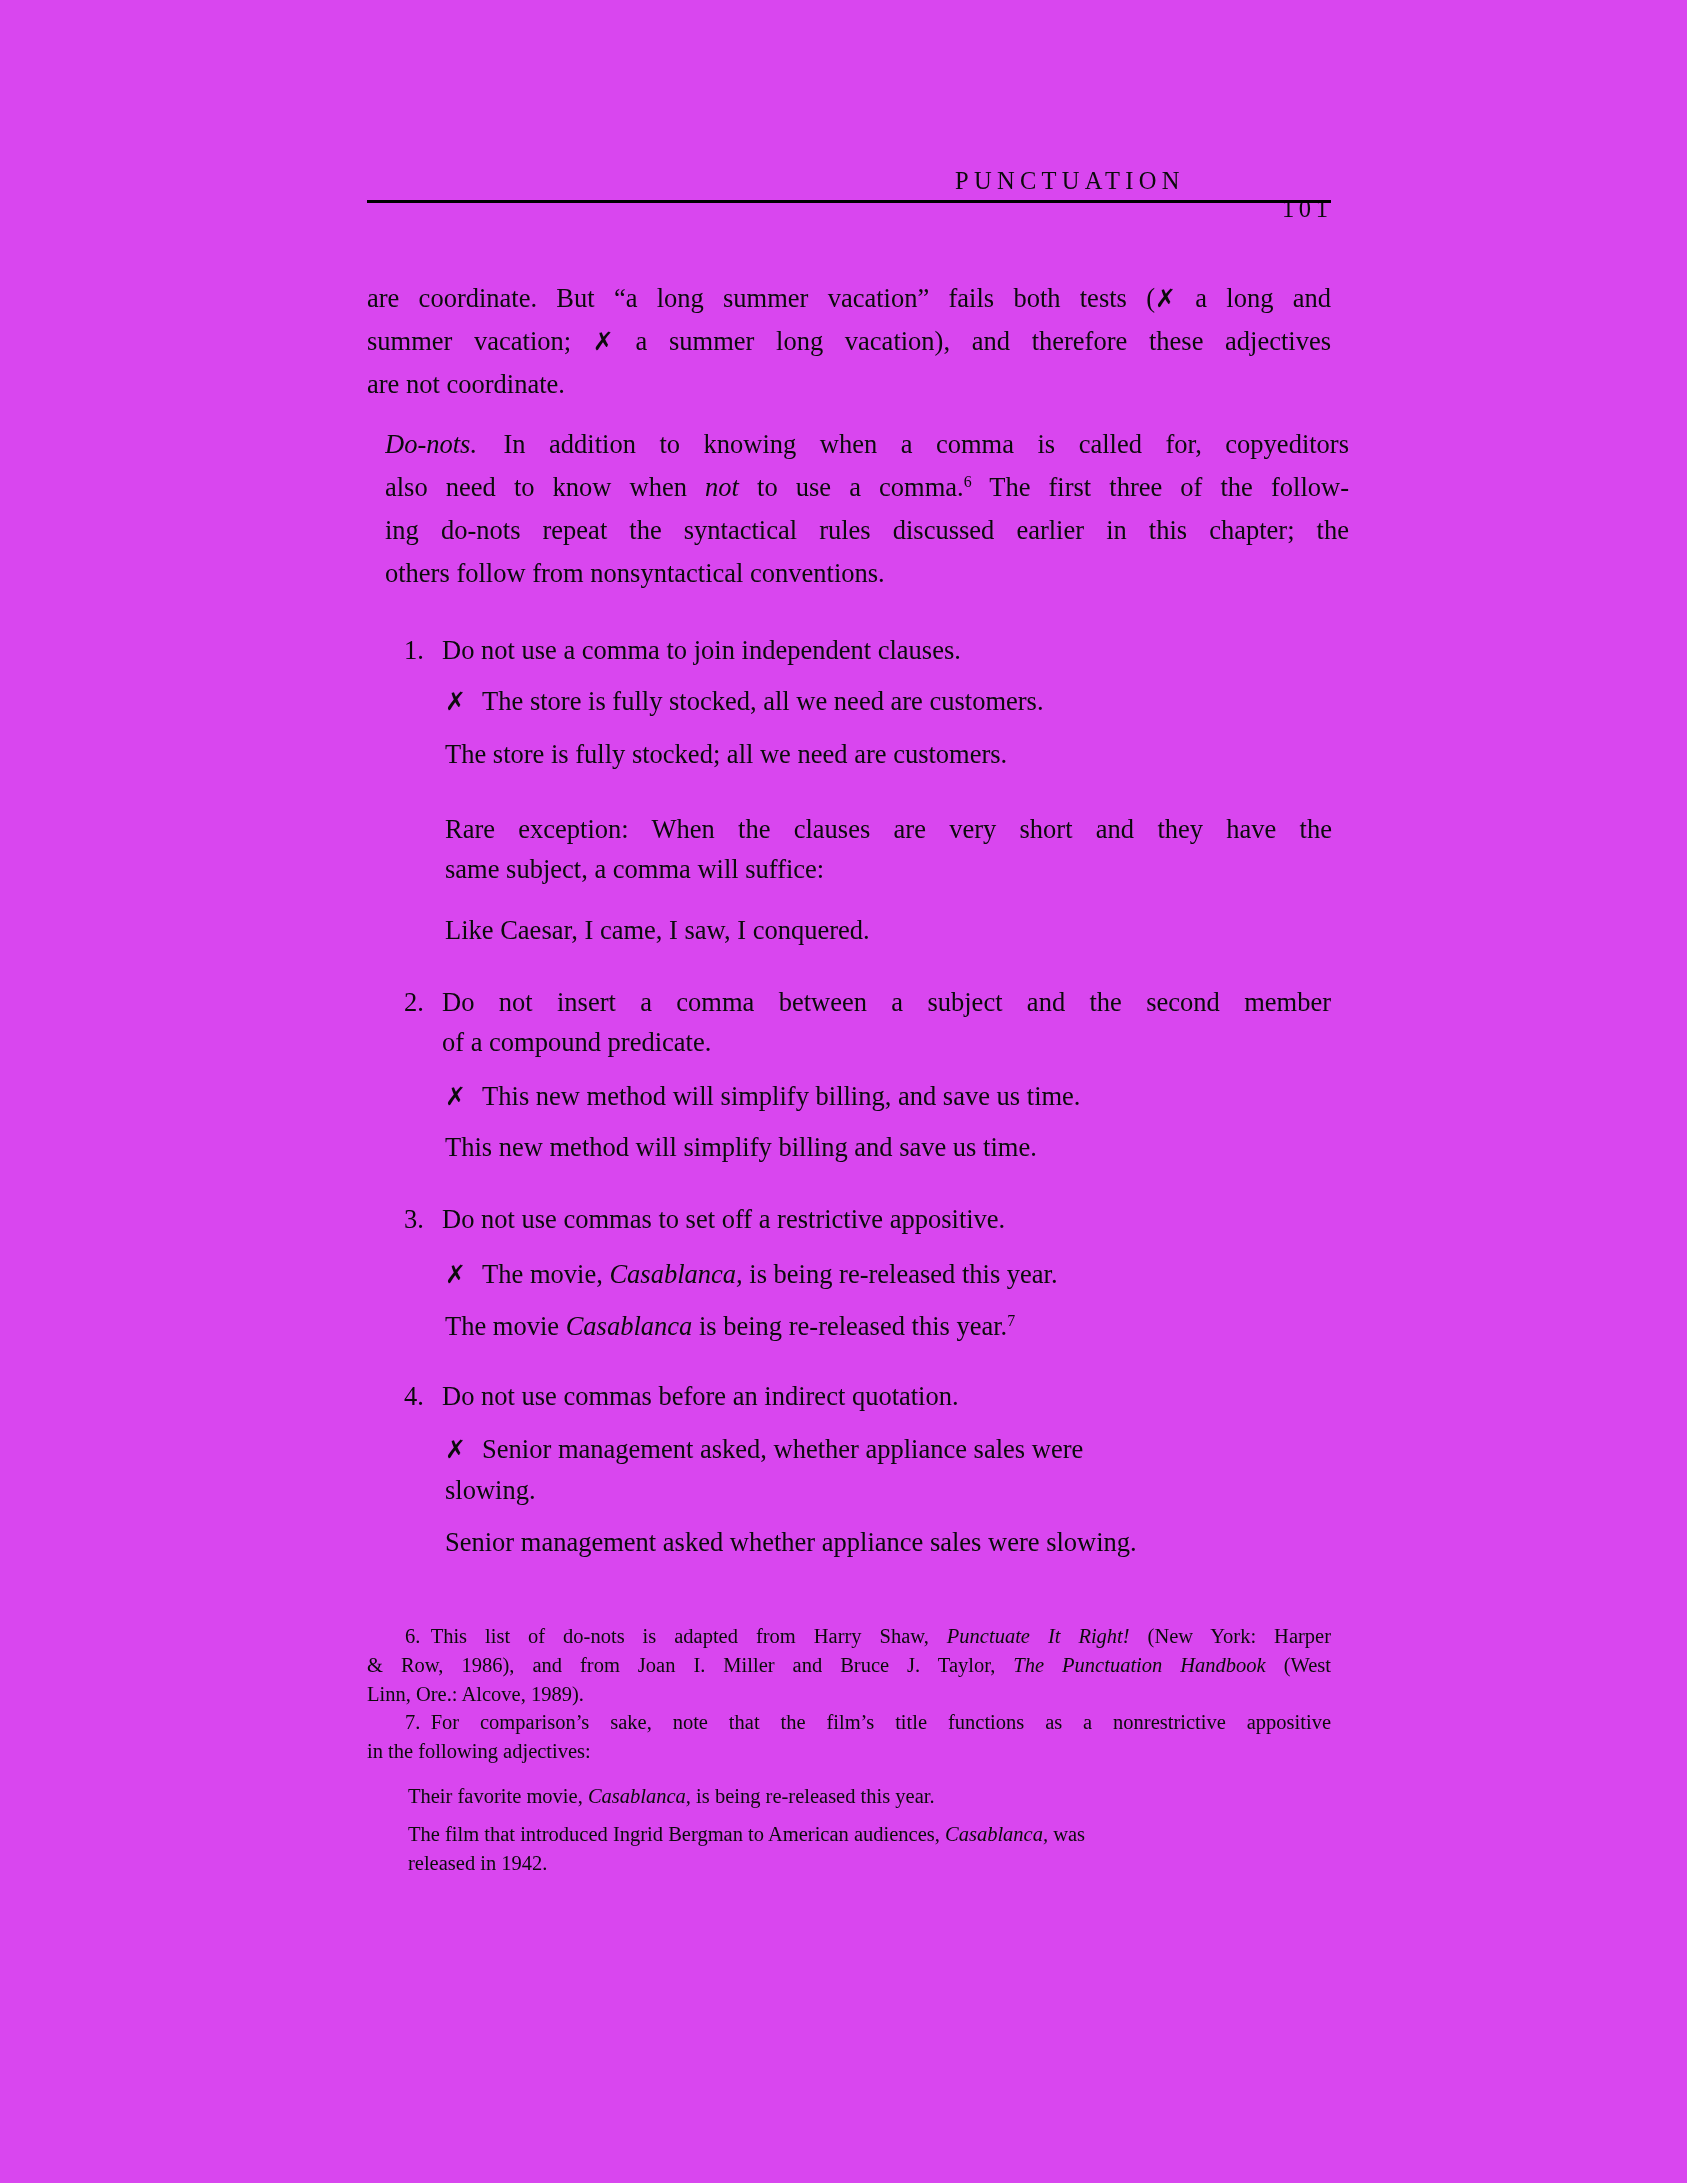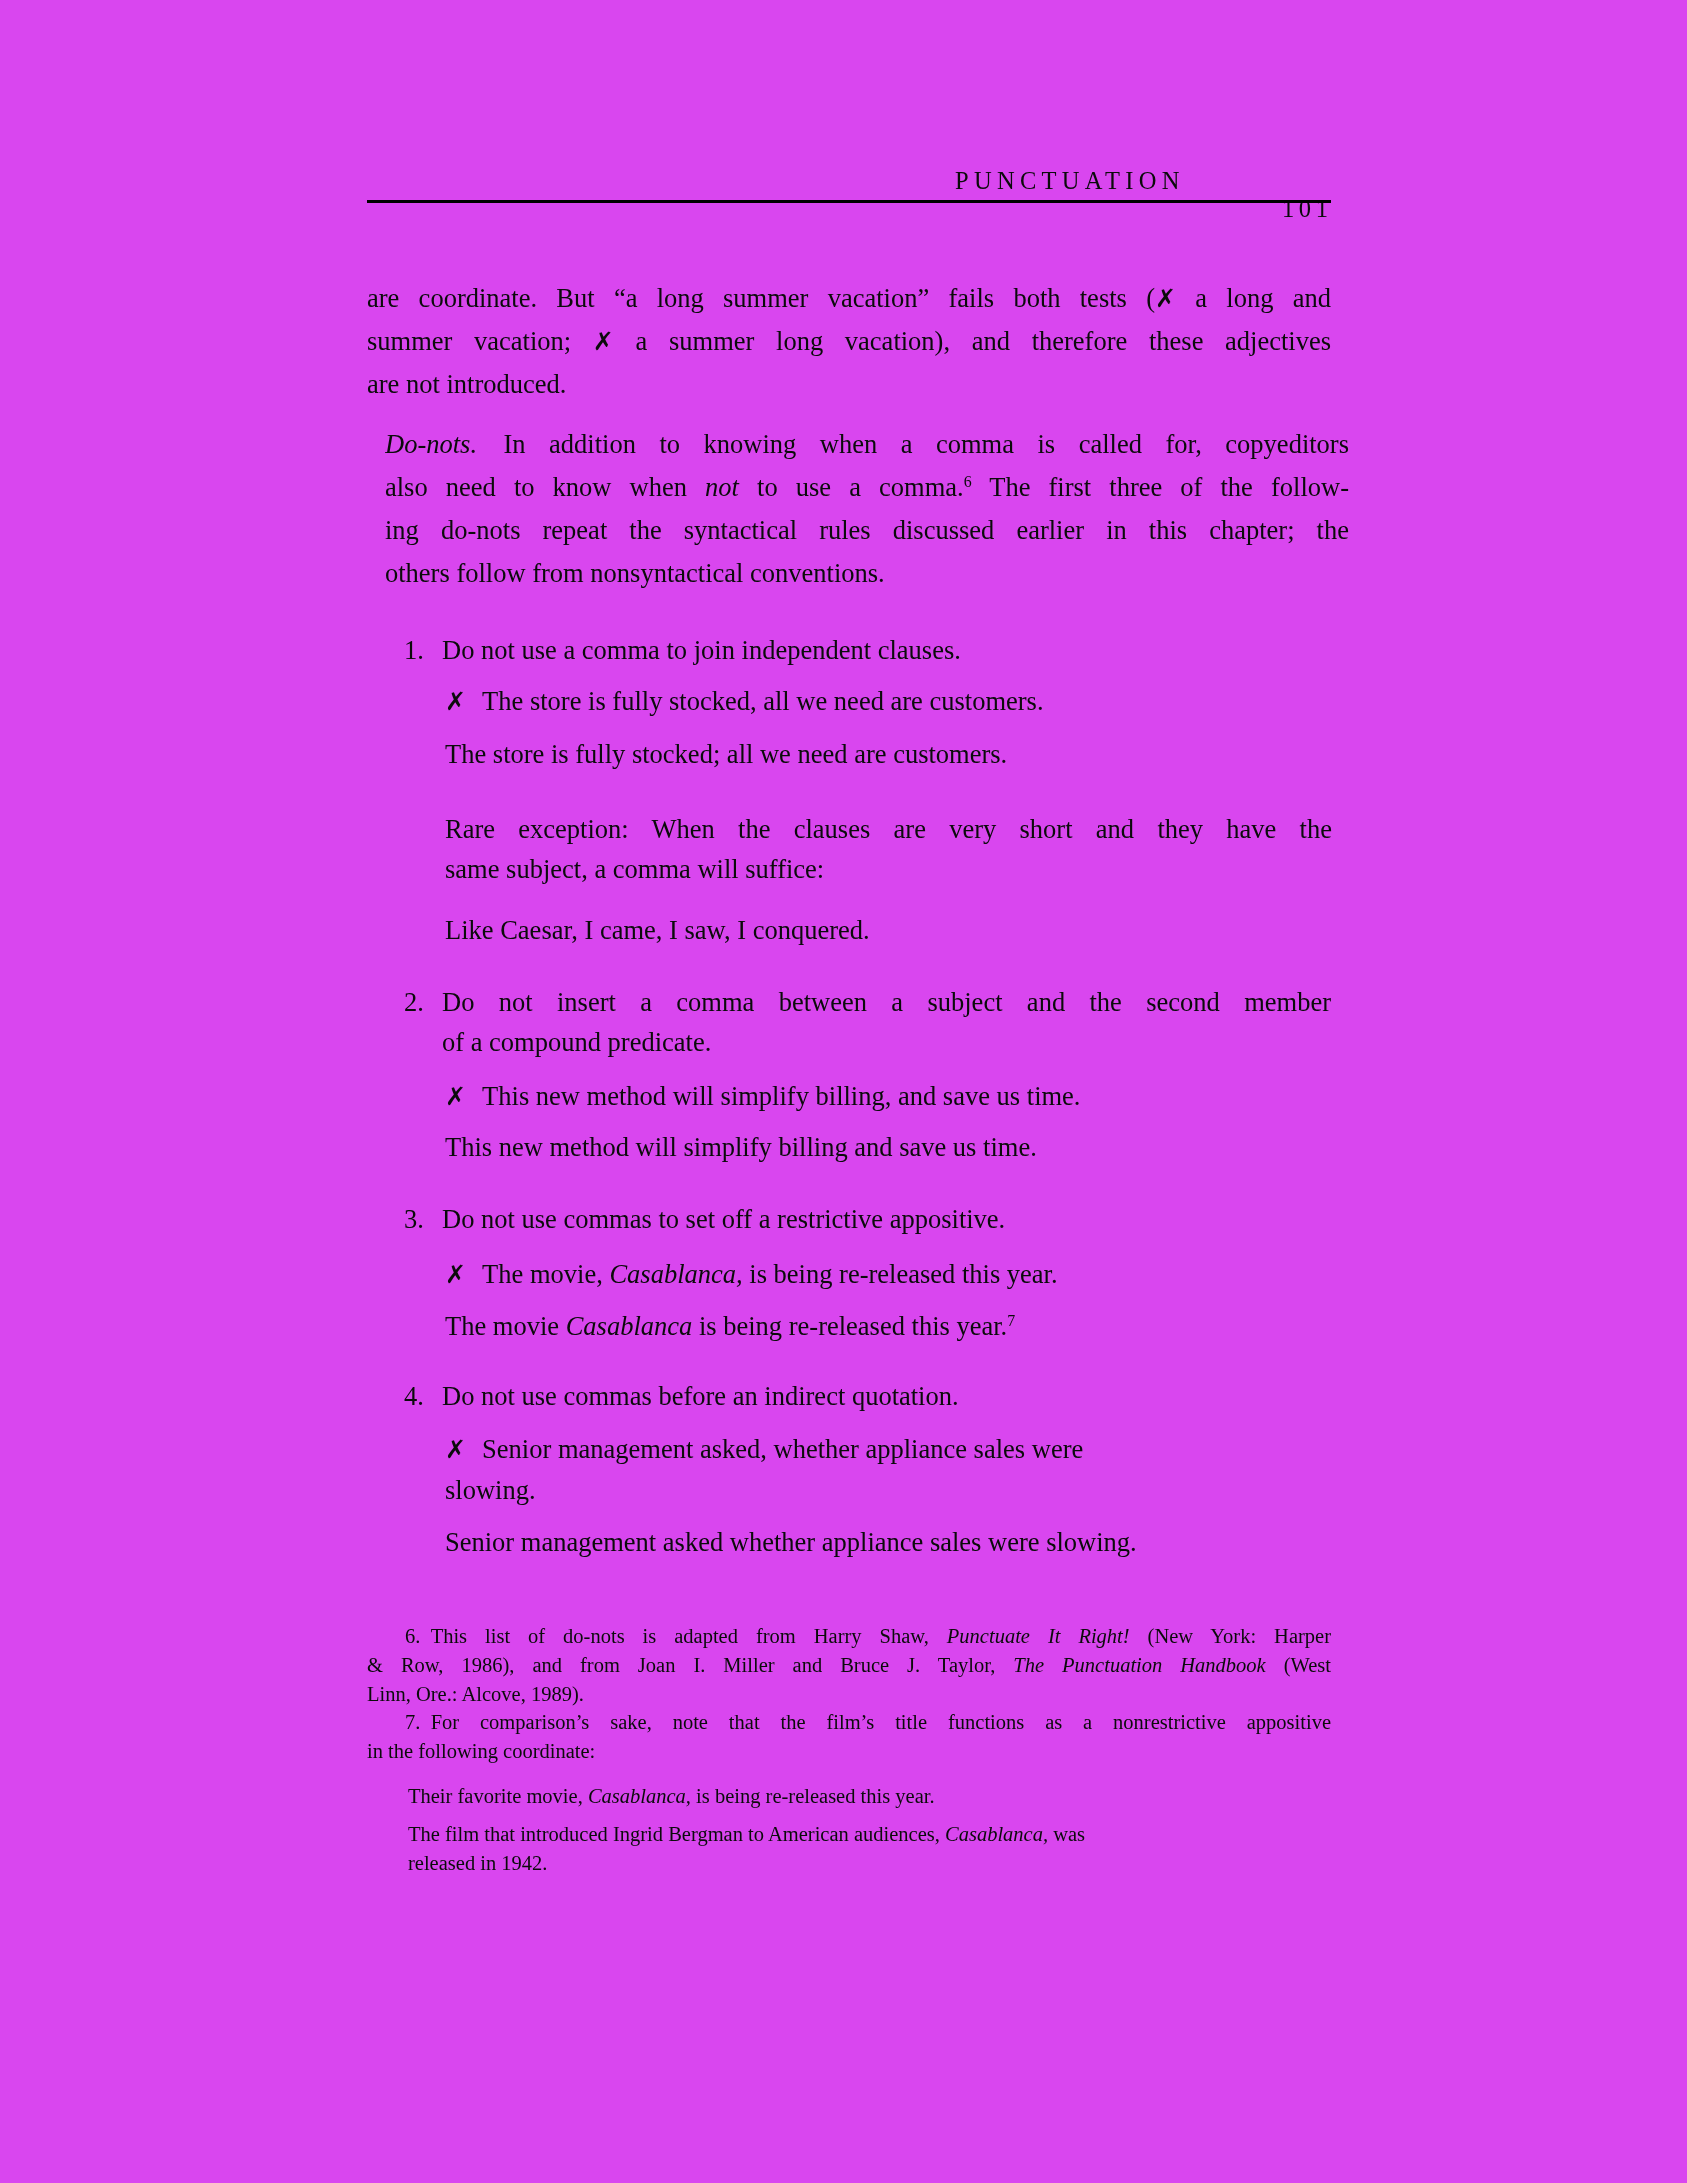--- a/index.html
+++ b/index.html
@@ -38,7 +38,7 @@
   <div class="blk body-block" style="left:367px;top:277px;width:964px;">
       <div class="line j"><span>are coordinate. But “a long summer vacation” fails both tests (</span><span class="xmark">✗</span><span> a long and</span></div>
       <div class="line j"><span>summer vacation; </span><span class="xmark">✗</span><span> a summer long vacation), and therefore these adjectives</span></div>
-      <div class="line"><span>are not introduced.</span></div>
+      <div class="line"><span>are not coordinate.</span></div>
     </div>
 
   <div class="blk body-block" style="left:385px;top:423px;width:964px;">

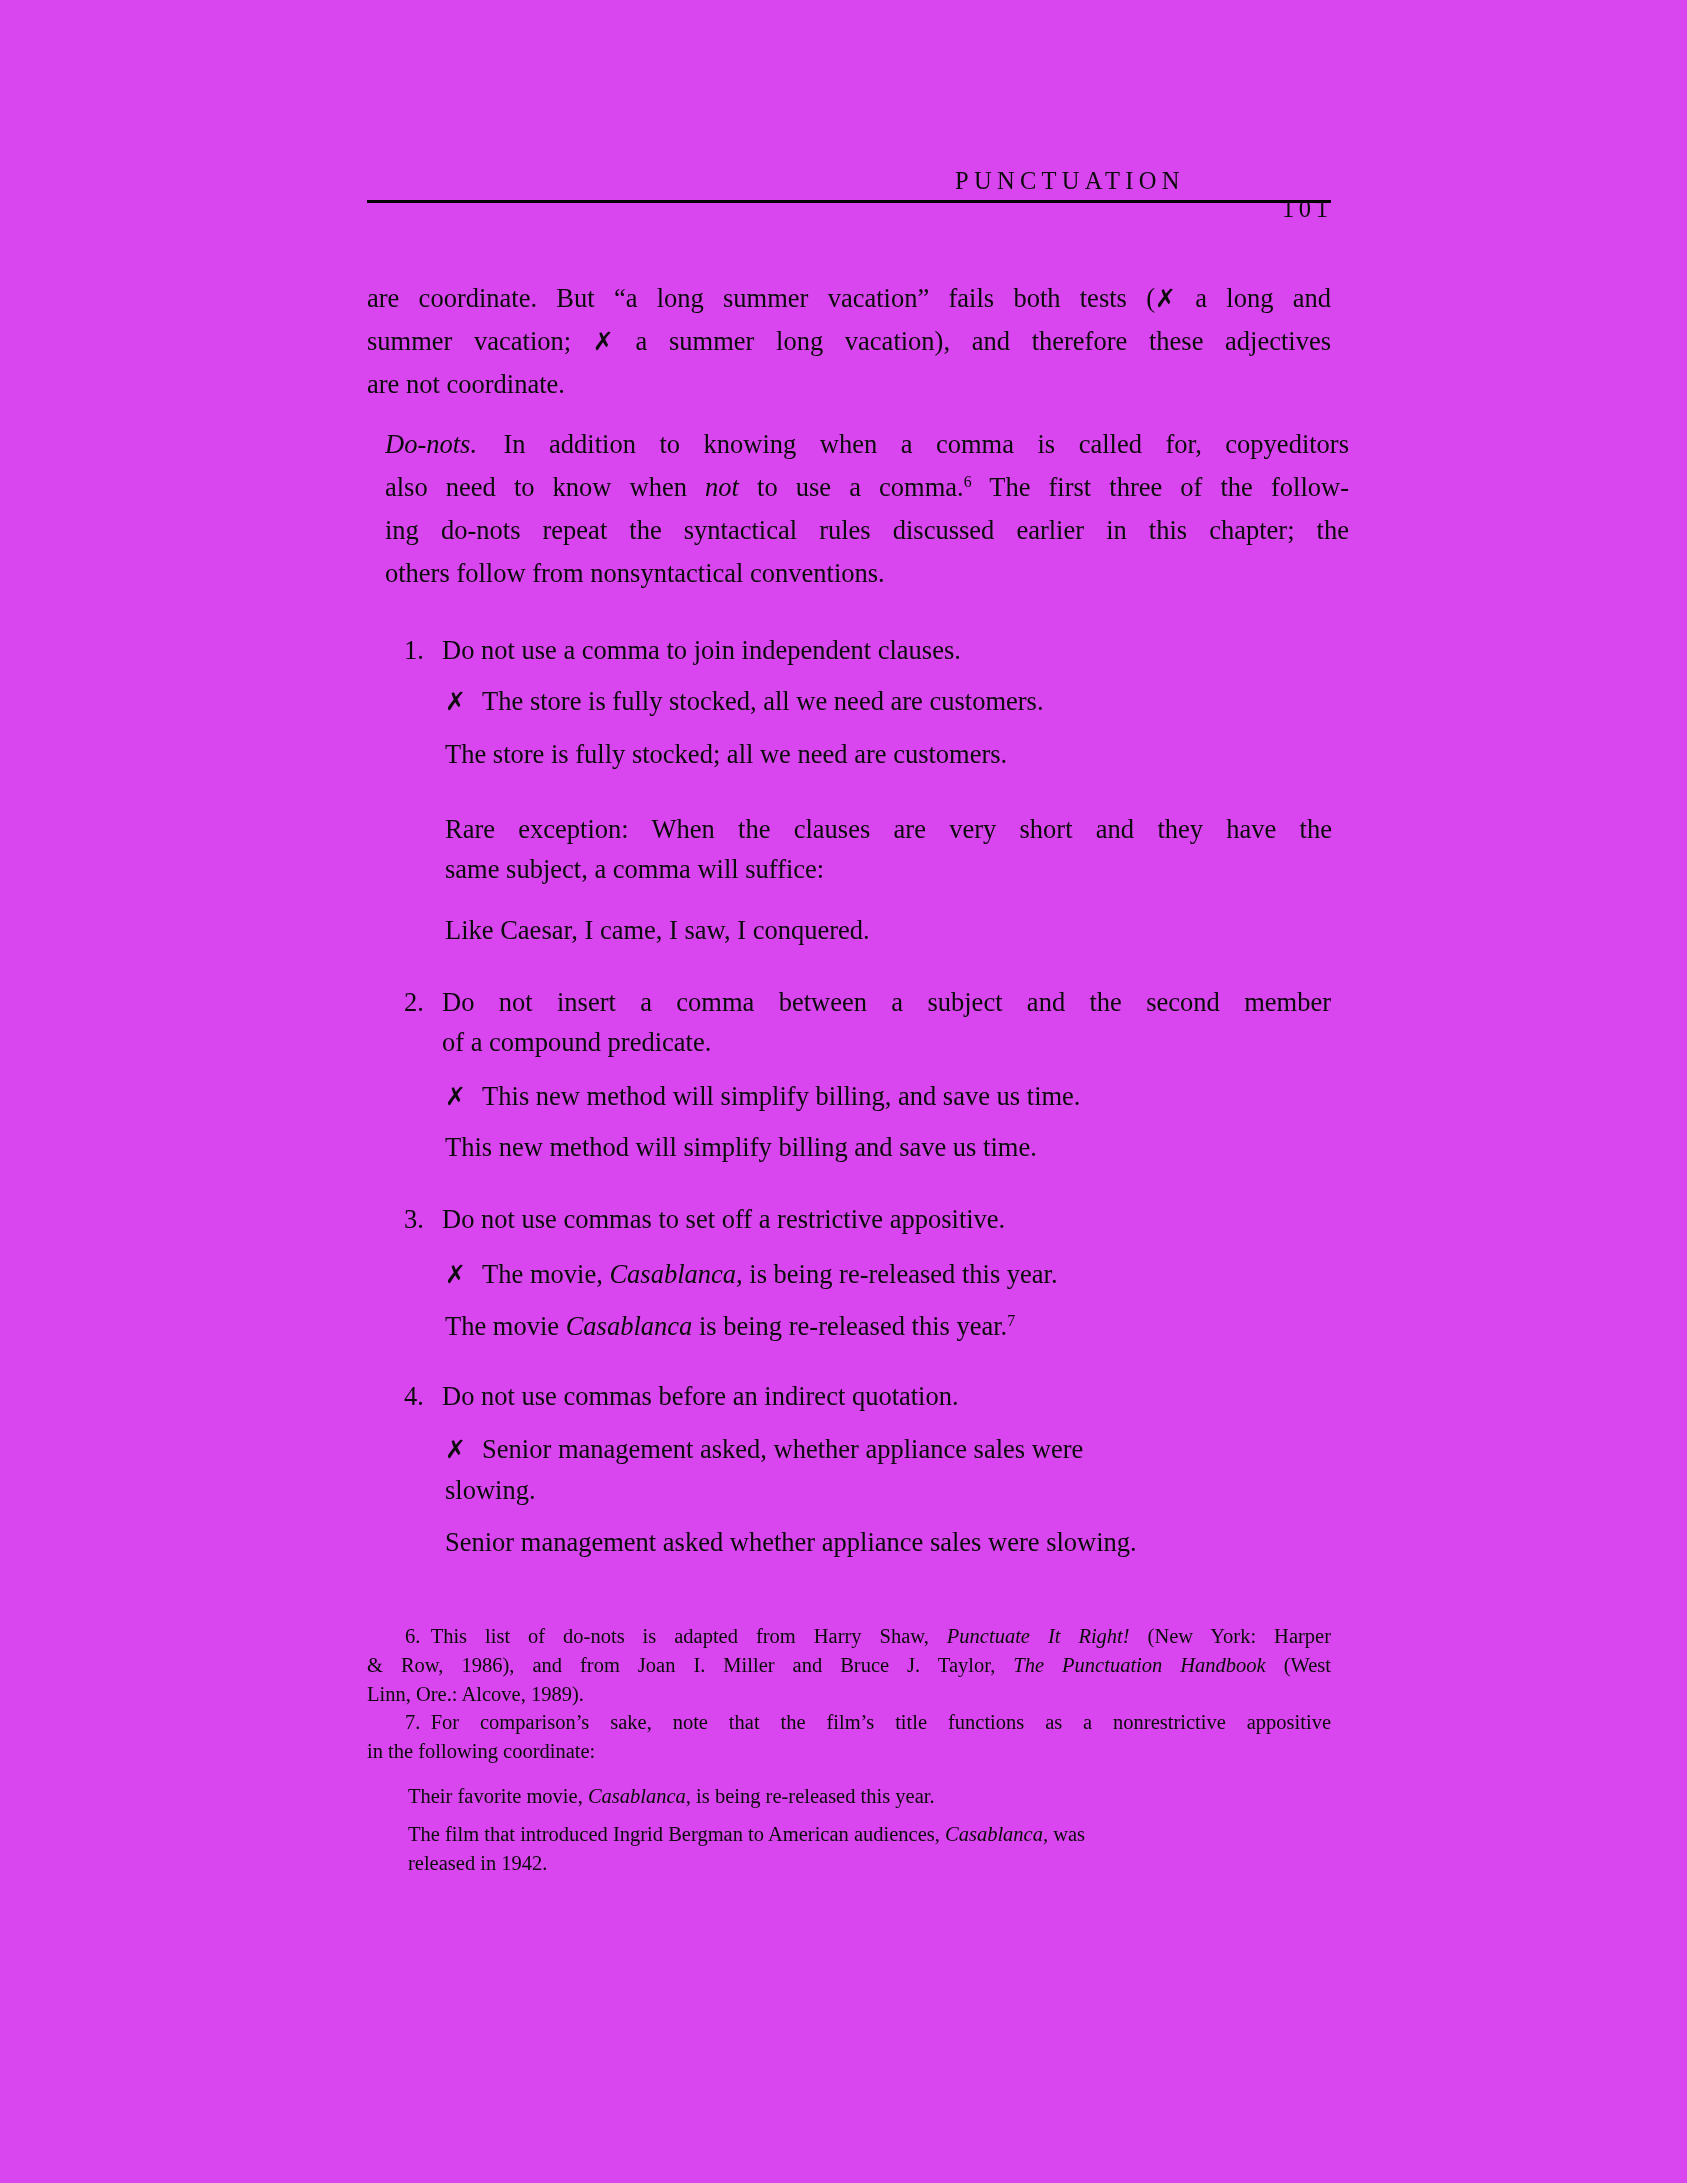--- a/index.html
+++ b/index.html
@@ -108,7 +108,7 @@
     </div>
   <div class="blk fn-block" style="left:367px;top:1708px;width:964px;">
       <div class="line j" style="text-indent: 38px;"><span>7. For comparison’s sake, note that the film’s title functions as a nonrestrictive appositive</span></div>
-      <div class="line"><span>in the following coordinate:</span></div>
+      <div class="line"><span>in the following adjectives:</span></div>
     </div>
   <div class="blk fn-block" style="left:408px;top:1782px;width:925px;">
       <div class="line"><span>Their favorite movie, </span><span class="it">Casablanca,</span><span> is being re-released this year.</span></div>

